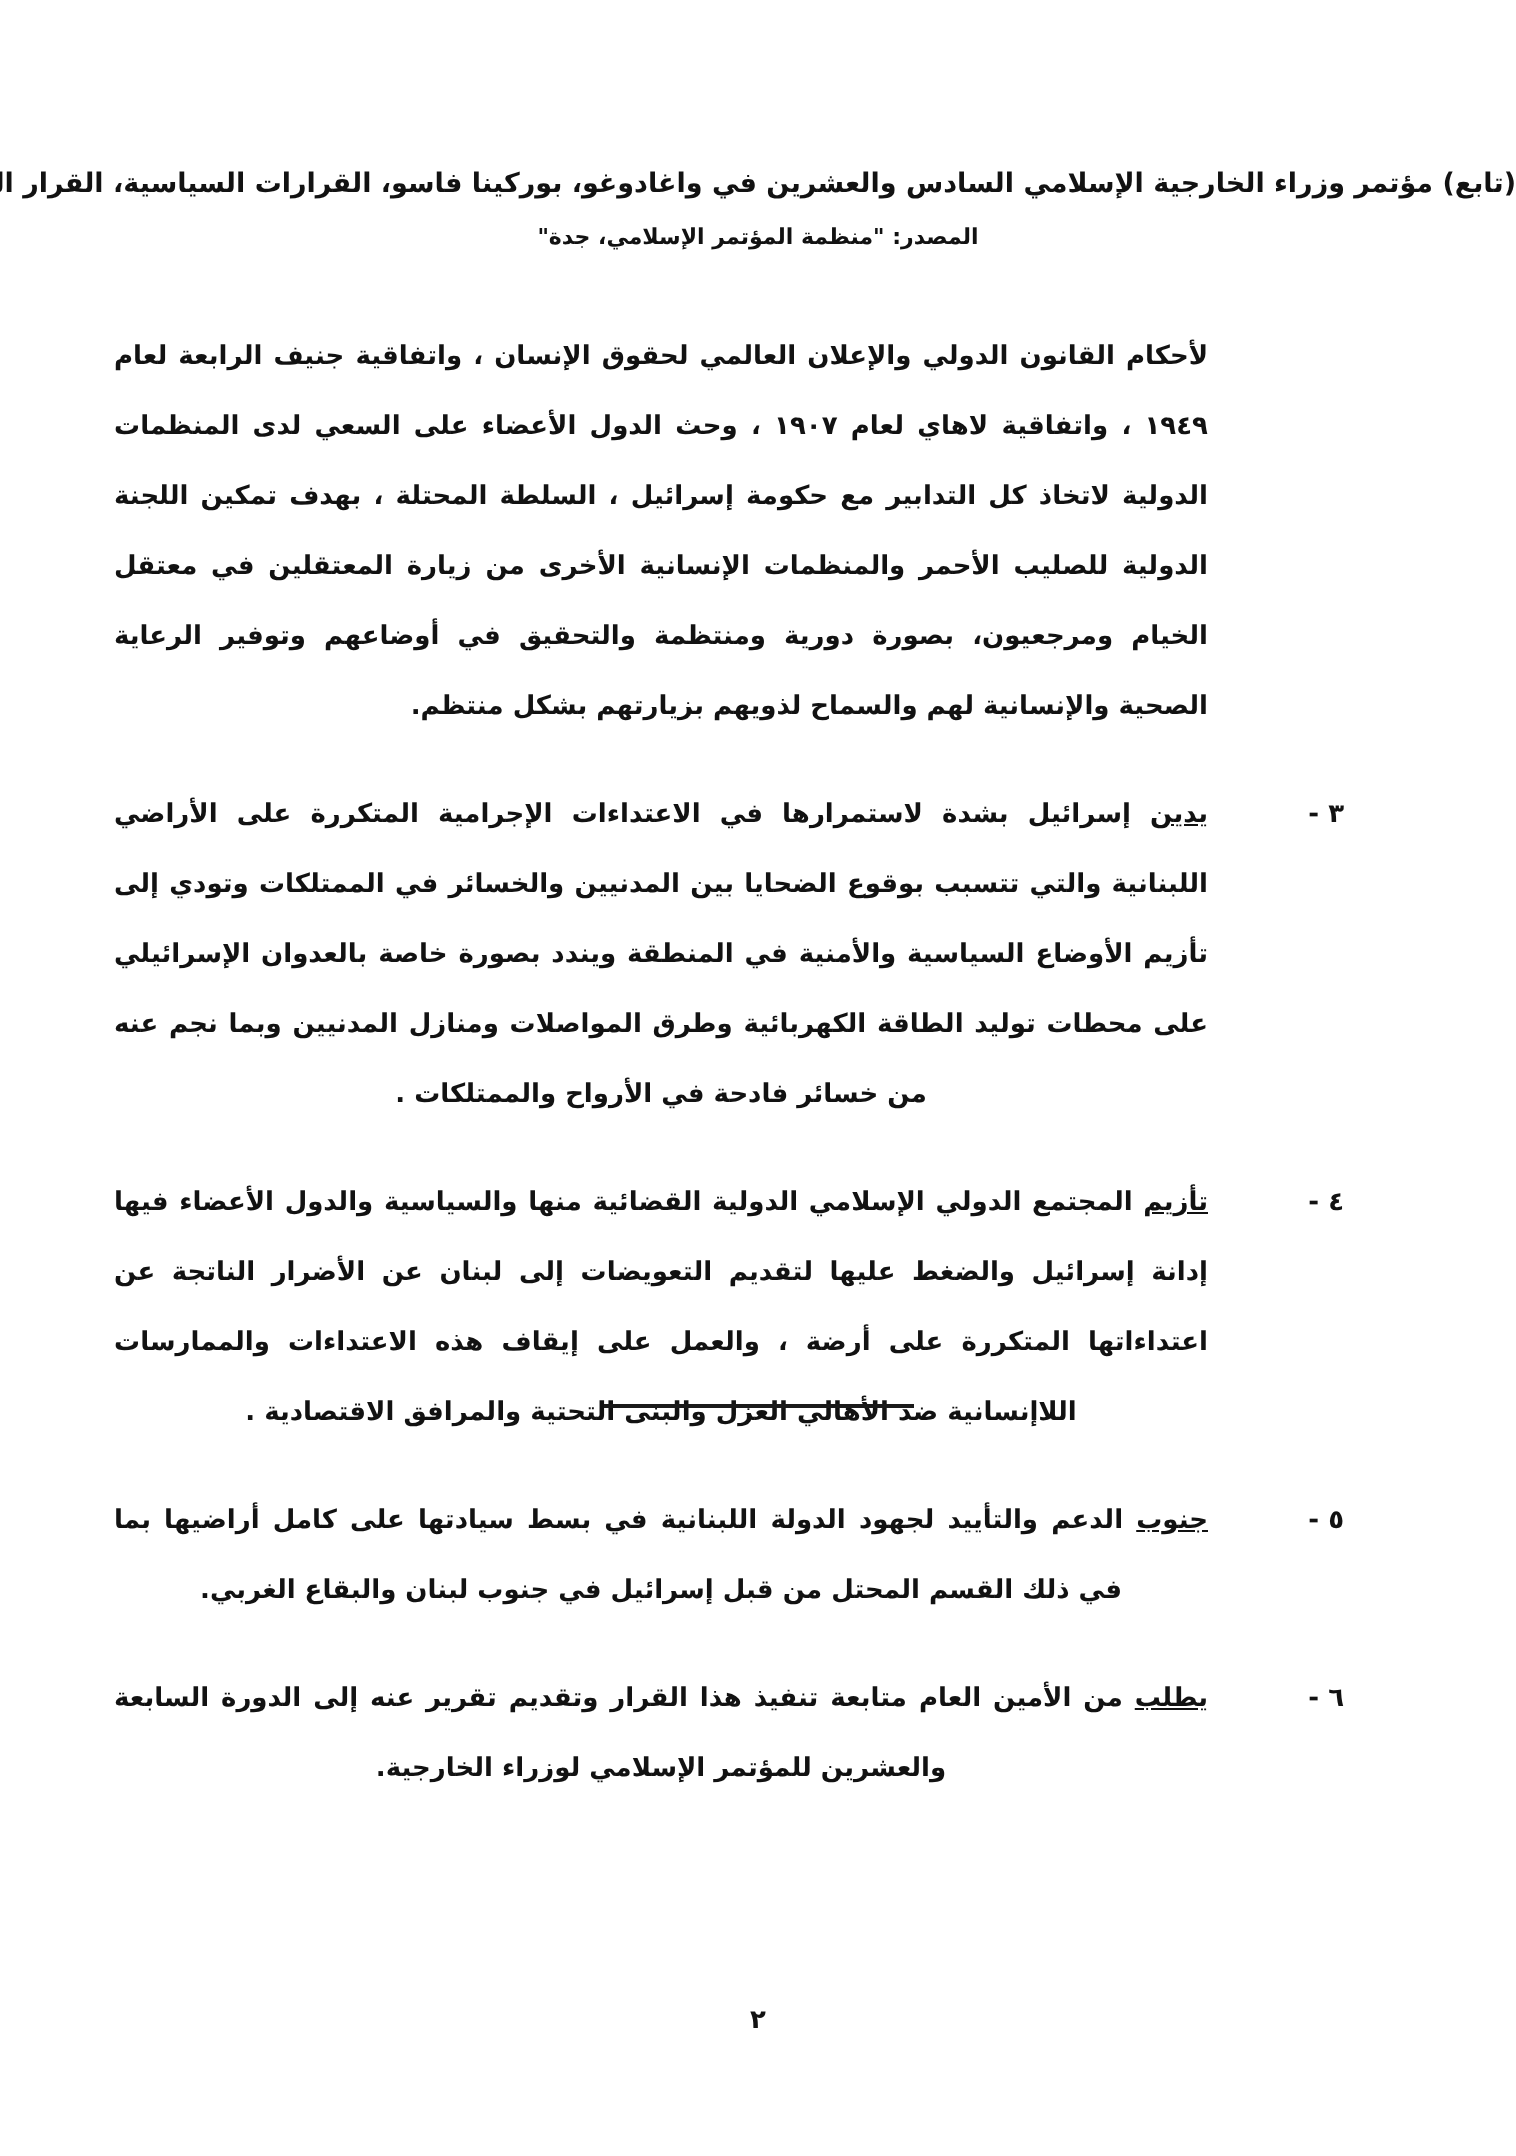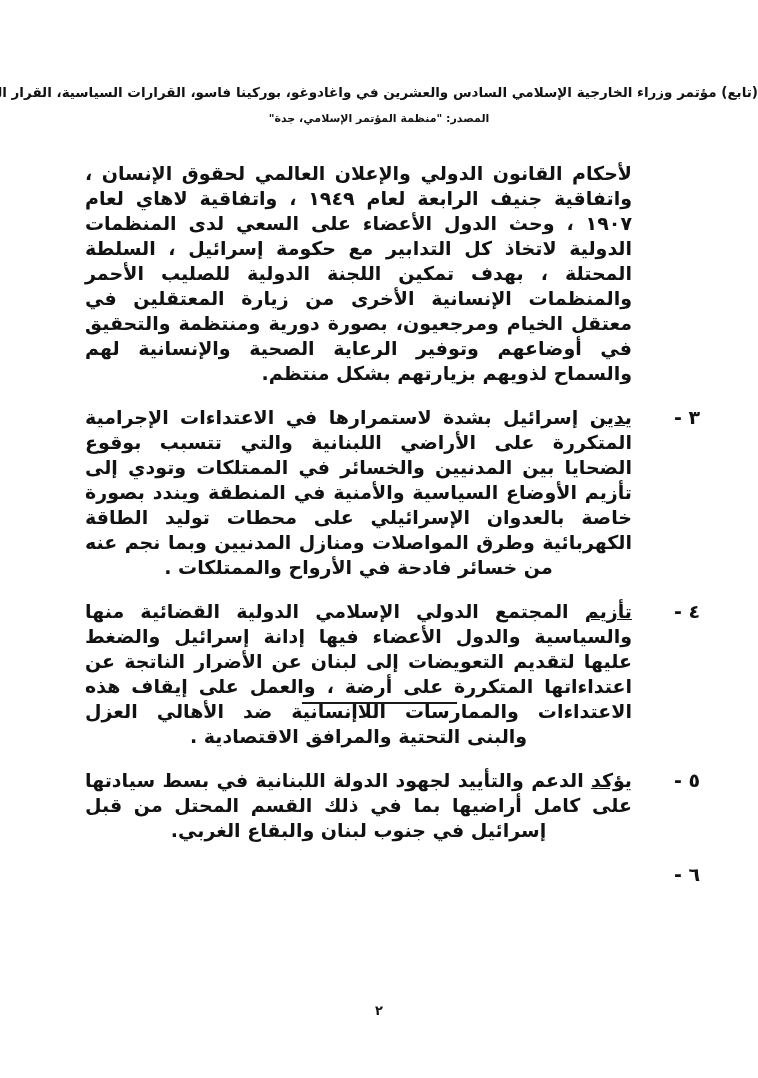--- a/index.html
+++ b/index.html
@@ -35,9 +35,9 @@
   }
   .content {
     width: 615px;
-    margin: 35px 58px 0 85px;
-    font-size: 19px;
-    line-height: 25px;
+    margin: 35px 86px 0 85px;
+    font-size: 13px;
+    line-height: 35px;
   }
   .para {
     margin: 0;

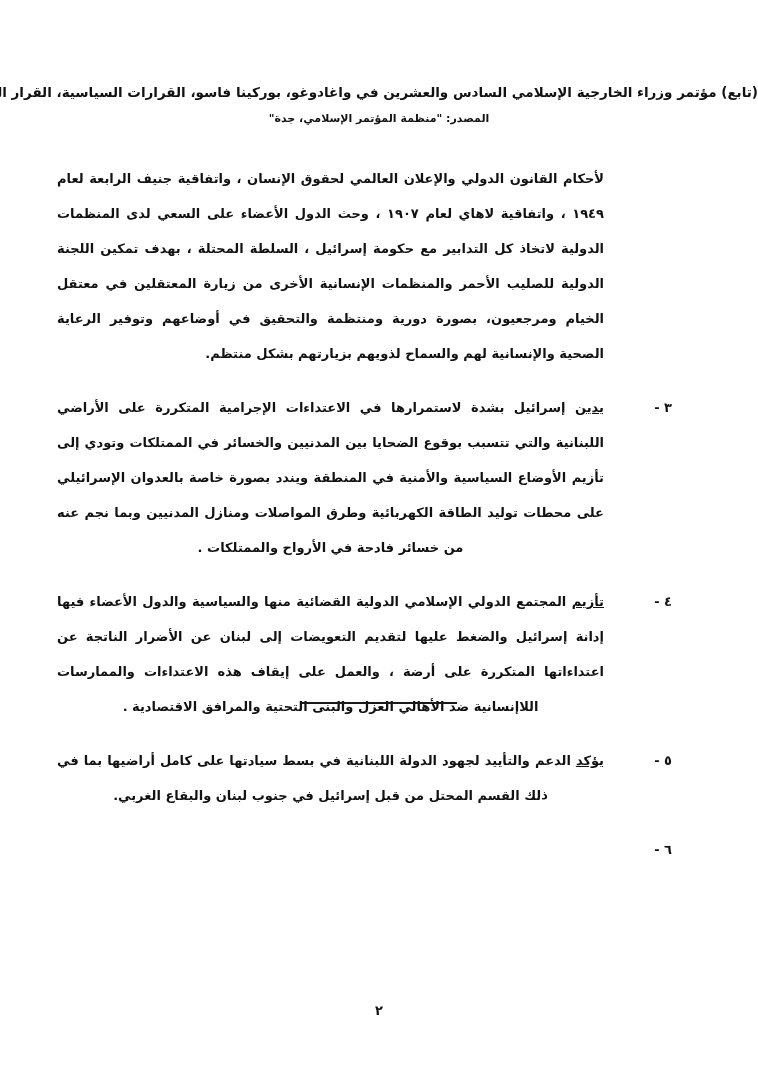--- a/index.html
+++ b/index.html
@@ -110,7 +110,7 @@
 
     <div class="item">
       <div class="item-num">٥ -</div>
-      <p class="para item-text"><b class="lead">يؤكد</b><span> الدعم والتأييد لجهود الدولة اللبنانية في بسط سيادتها على كامل أراضيها بما في ذلك القسم المحتل من قبل إسرائيل في جنوب لبنان والبقاع الغربي.</span></p>
+      <p class="para item-text"><b class="lead">جنوب</b><span> الدعم والتأييد لجهود الدولة اللبنانية في بسط سيادتها على كامل أراضيها بما في ذلك القسم المحتل من قبل إسرائيل في جنوب لبنان والبقاع الغربي.</span></p>
     </div>
 
     <div class="item">

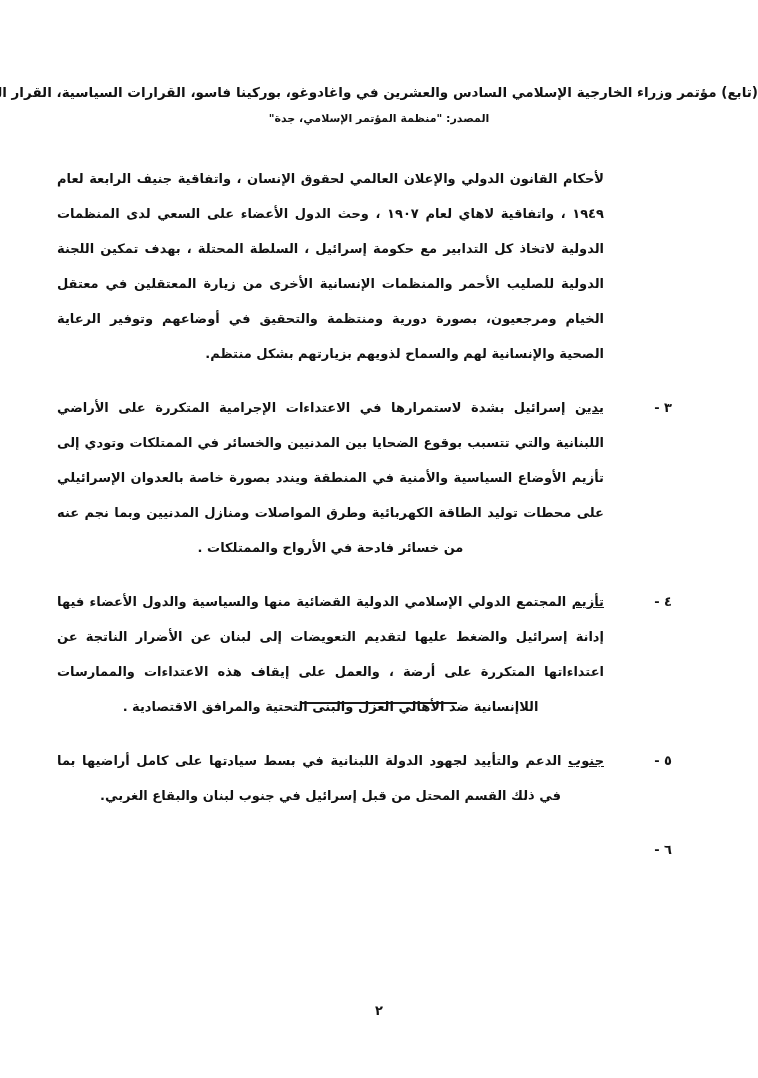--- a/index.html
+++ b/index.html
@@ -115,6 +115,7 @@
 
     <div class="item">
       <div class="item-num">٦ -</div>
+      <p class="para item-text"><b class="lead">يطلب</b><span> من الأمين العام متابعة تنفيذ هذا القرار وتقديم تقرير عنه إلى الدورة السابعة والعشرين للمؤتمر الإسلامي لوزراء الخارجية.</span></p>
     </div>
 
   </div>

